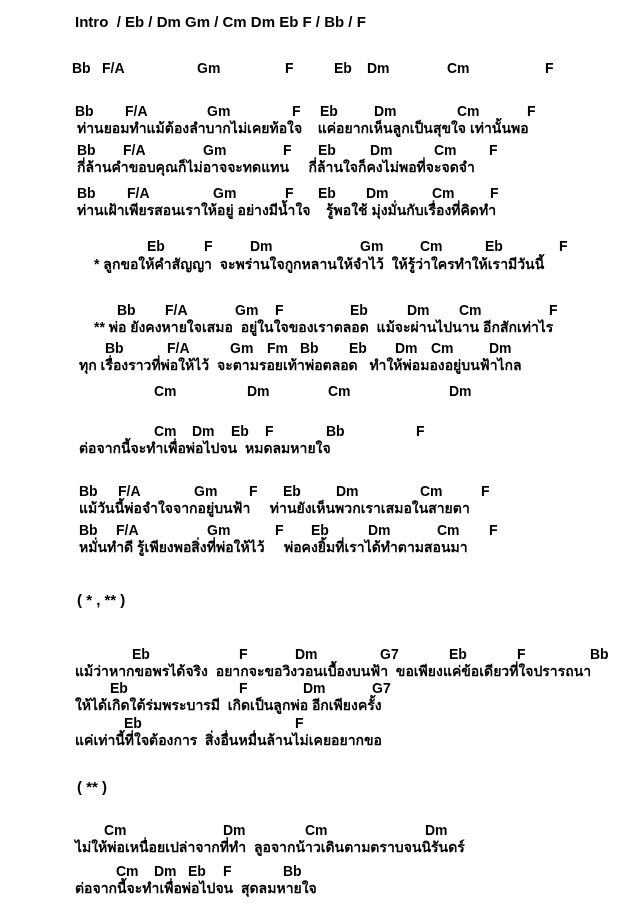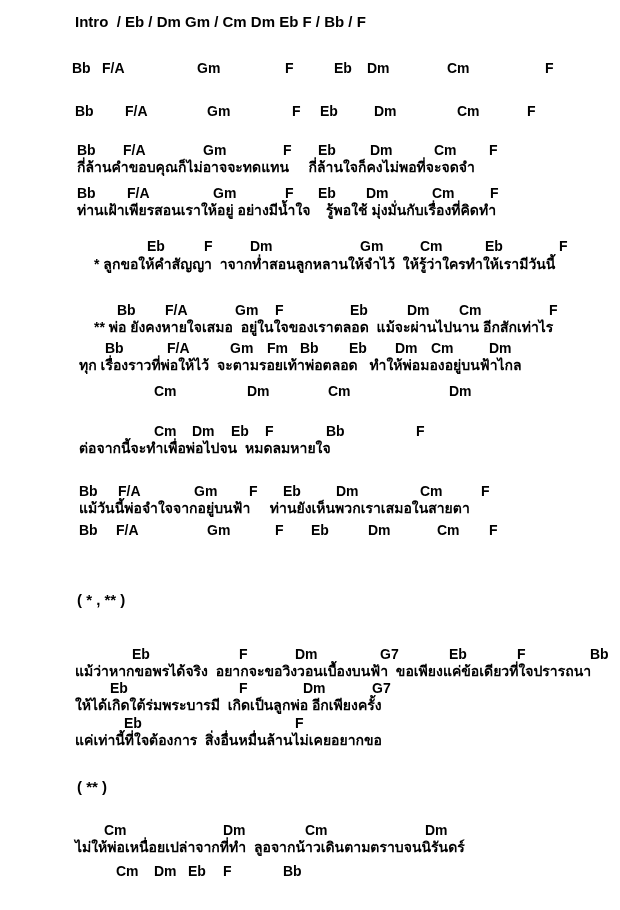--- a/index.html
+++ b/index.html
@@ -33,6 +33,7 @@
     <div class="line header" style="top: 14px; left: 38px;">Intro  / Eb / Dm Gm / Cm Dm Eb F / Bb / F</div>
     <div class="line chords" style="top: 61px;"><span class="chord" style="left: 35px;">Bb</span><span class="chord" style="left: 65px;">F/A</span><span class="chord" style="left: 160px;">Gm</span><span class="chord" style="left: 248px;">F</span><span class="chord" style="left: 297px;">Eb</span><span class="chord" style="left: 330px;">Dm</span><span class="chord" style="left: 410px;">Cm</span><span class="chord" style="left: 508px;">F</span></div>
     <div class="line chords" style="top: 104px;"><span class="chord" style="left: 38px;">Bb</span><span class="chord" style="left: 88px;">F/A</span><span class="chord" style="left: 170px;">Gm</span><span class="chord" style="left: 255px;">F</span><span class="chord" style="left: 283px;">Eb</span><span class="chord" style="left: 337px;">Dm</span><span class="chord" style="left: 420px;">Cm</span><span class="chord" style="left: 490px;">F</span></div>
+    <div class="line lyric" style="top: 121px; left: 40px;">ท่านยอมทำแม้ต้องลำบากไม่เคยท้อใจ    แค่อยากเห็นลูกเป็นสุขใจ เท่านั้นพอ</div>
     <div class="line chords" style="top: 143px;"><span class="chord" style="left: 40px;">Bb</span><span class="chord" style="left: 86px;">F/A</span><span class="chord" style="left: 166px;">Gm</span><span class="chord" style="left: 246px;">F</span><span class="chord" style="left: 281px;">Eb</span><span class="chord" style="left: 333px;">Dm</span><span class="chord" style="left: 397px;">Cm</span><span class="chord" style="left: 452px;">F</span></div>
     <div class="line lyric" style="top: 160px; left: 40px; text-align: right;">กี่ล้านคำขอบคุณก็ไม่อาจจะทดแทน     กี่ล้านใจก็คงไม่พอที่จะจดจำ</div>
     <div class="line chords" style="top: 186px;"><span class="chord" style="left: 40px;">Bb</span><span class="chord" style="left: 90px;">F/A</span><span class="chord" style="left: 176px;">Gm</span><span class="chord" style="left: 248px;">F</span><span class="chord" style="left: 281px;">Eb</span><span class="chord" style="left: 329px;">Dm</span><span class="chord" style="left: 395px;">Cm</span><span class="chord" style="left: 453px;">F</span></div>

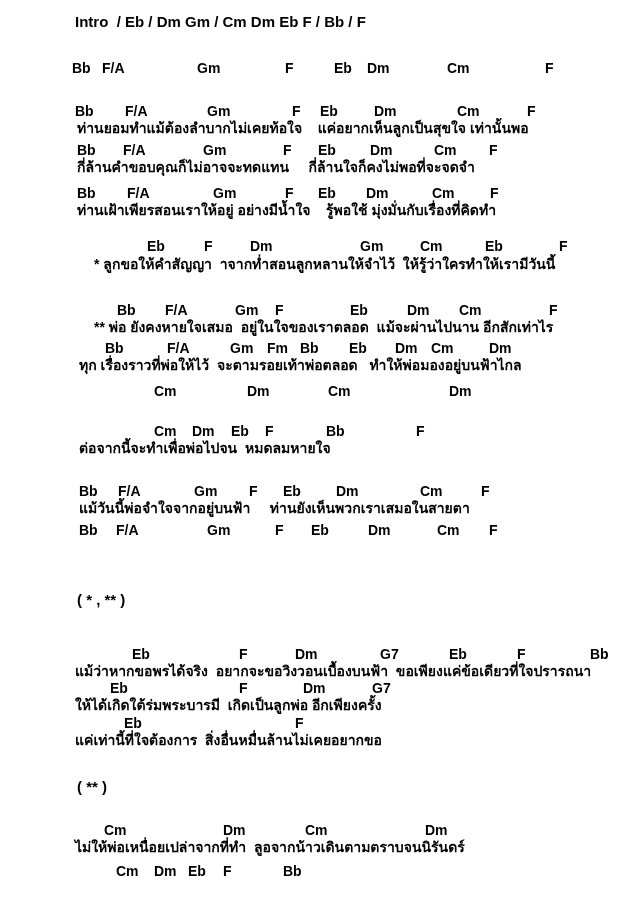--- a/index.html
+++ b/index.html
@@ -39,7 +39,7 @@
     <div class="line chords" style="top: 186px;"><span class="chord" style="left: 40px;">Bb</span><span class="chord" style="left: 90px;">F/A</span><span class="chord" style="left: 176px;">Gm</span><span class="chord" style="left: 248px;">F</span><span class="chord" style="left: 281px;">Eb</span><span class="chord" style="left: 329px;">Dm</span><span class="chord" style="left: 395px;">Cm</span><span class="chord" style="left: 453px;">F</span></div>
     <div class="line lyric" style="top: 203px; left: 40px;">ท่านเฝ้าเพียรสอนเราให้อยู่ อย่างมีน้ำใจ    รู้พอใช้ มุ่งมั่นกับเรื่องที่คิดทำ</div>
     <div class="line chords" style="top: 239px;"><span class="chord" style="left: 110px;">Eb</span><span class="chord" style="left: 167px;">F</span><span class="chord" style="left: 213px;">Dm</span><span class="chord" style="left: 323px;">Gm</span><span class="chord" style="left: 383px;">Cm</span><span class="chord" style="left: 448px;">Eb</span><span class="chord" style="left: 522px;">F</span></div>
-    <div class="line lyric" style="top: 257px; left: 57px;">* ลูกขอให้คำสัญญา  าจากท่ำสอนลูกหลานให้จำไว้  ให้รู้ว่าใครทำให้เรามีวันนี้</div>
+    <div class="line lyric" style="top: 257px; left: 57px;">* ลูกขอให้คำสัญญา  จะพร่านใจกูกหลานให้จำไว้  ให้รู้ว่าใครทำให้เรามีวันนี้</div>
     <div class="line chords" style="top: 303px;"><span class="chord" style="left: 80px;">Bb</span><span class="chord" style="left: 128px;">F/A</span><span class="chord" style="left: 198px;">Gm</span><span class="chord" style="left: 238px;">F</span><span class="chord" style="left: 313px;">Eb</span><span class="chord" style="left: 370px;">Dm</span><span class="chord" style="left: 422px;">Cm</span><span class="chord" style="left: 512px;">F</span></div>
     <div class="line lyric" style="top: 320px; left: 57px;">** พ่อ ยังคงหายใจเสมอ  อยู่ในใจของเราตลอด  แม้จะผ่านไปนาน อีกสักเท่าไร</div>
     <div class="line chords" style="top: 341px;"><span class="chord" style="left: 68px;">Bb</span><span class="chord" style="left: 130px;">F/A</span><span class="chord" style="left: 193px;">Gm</span><span class="chord" style="left: 230px;">Fm</span><span class="chord" style="left: 263px;">Bb</span><span class="chord" style="left: 312px;">Eb</span><span class="chord" style="left: 358px;">Dm</span><span class="chord" style="left: 394px;">Cm</span><span class="chord" style="left: 452px;">Dm</span></div>

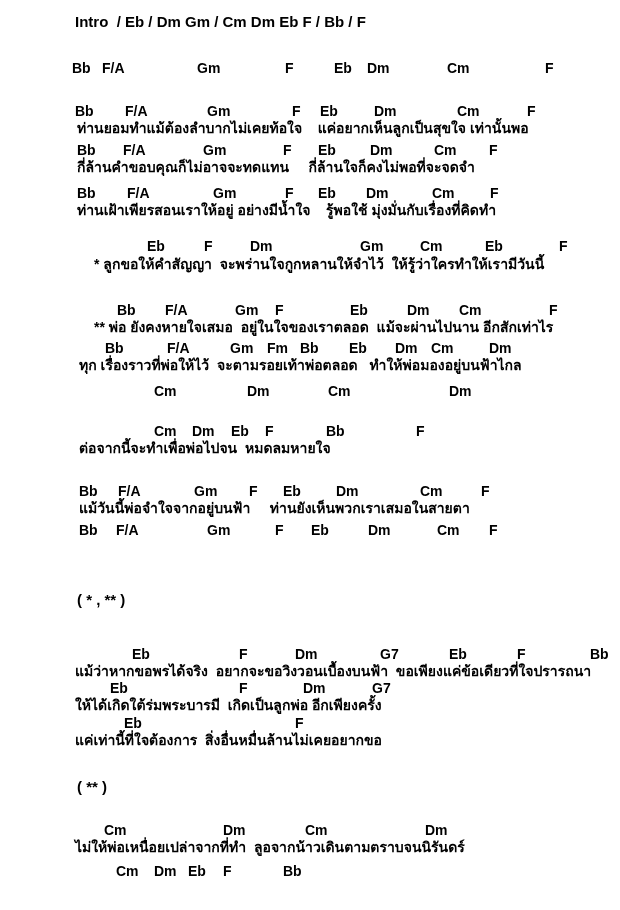--- a/index.html
+++ b/index.html
@@ -50,6 +50,7 @@
     <div class="line chords" style="top: 484px;"><span class="chord" style="left: 42px;">Bb</span><span class="chord" style="left: 81px;">F/A</span><span class="chord" style="left: 157px;">Gm</span><span class="chord" style="left: 212px;">F</span><span class="chord" style="left: 246px;">Eb</span><span class="chord" style="left: 299px;">Dm</span><span class="chord" style="left: 383px;">Cm</span><span class="chord" style="left: 444px;">F</span></div>
     <div class="line lyric" style="top: 501px; left: 42px;">แม้วันนี้พ่อจำใจจากอยู่บนฟ้า     ท่านยังเห็นพวกเราเสมอในสายตา</div>
     <div class="line chords" style="top: 523px;"><span class="chord" style="left: 42px;">Bb</span><span class="chord" style="left: 79px;">F/A</span><span class="chord" style="left: 170px;">Gm</span><span class="chord" style="left: 238px;">F</span><span class="chord" style="left: 274px;">Eb</span><span class="chord" style="left: 331px;">Dm</span><span class="chord" style="left: 400px;">Cm</span><span class="chord" style="left: 452px;">F</span></div>
+    <div class="line lyric" style="top: 540px; left: 42px;">หมั่นทำดี รู้เพียงพอสิ่งที่พ่อให้ไว้     พ่อคงยิ้มที่เราได้ทำตามสอนมา</div>
     <div class="line marker" style="top: 592px; left: 40px;">( * , ** )</div>
     <div class="line chords" style="top: 647px;"><span class="chord" style="left: 95px;">Eb</span><span class="chord" style="left: 202px;">F</span><span class="chord" style="left: 258px;">Dm</span><span class="chord" style="left: 343px;">G7</span><span class="chord" style="left: 412px;">Eb</span><span class="chord" style="left: 480px;">F</span><span class="chord" style="left: 553px;">Bb</span></div>
     <div class="line lyric" style="top: 664px; left: 38px; text-align: center;">แม้ว่าหากขอพรได้จริง  อยากจะขอวิงวอนเบื้องบนฟ้า  ขอเพียงแค่ข้อเดียวที่ใจปรารถนา</div>

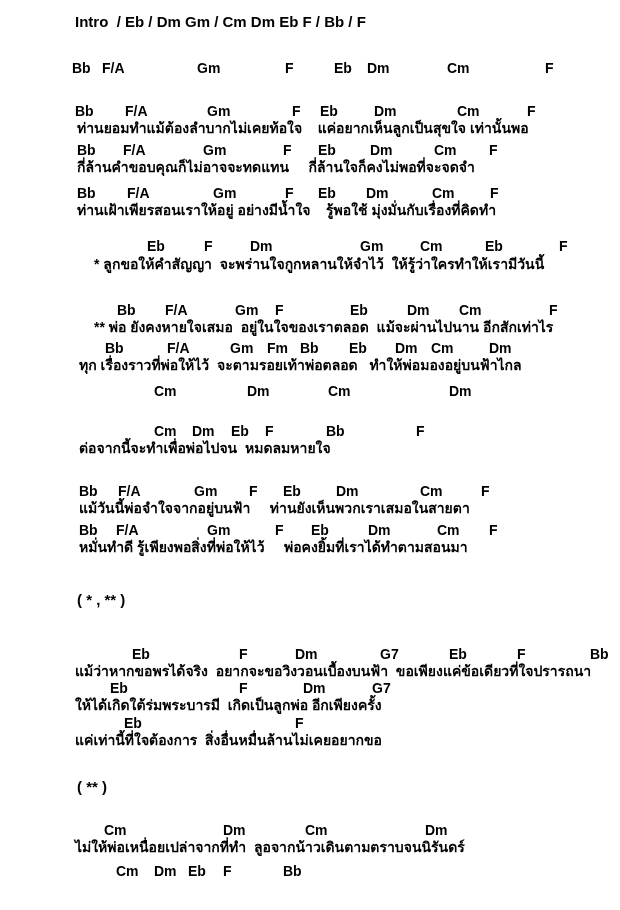--- a/index.html
+++ b/index.html
@@ -62,6 +62,7 @@
     <div class="line chords" style="top: 823px;"><span class="chord" style="left: 67px;">Cm</span><span class="chord" style="left: 186px;">Dm</span><span class="chord" style="left: 268px;">Cm</span><span class="chord" style="left: 388px;">Dm</span></div>
     <div class="line lyric" style="top: 840px; left: 38px;">ไม่ให้พ่อเหนื่อยเปล่าจากที่ทำ  ลูอจากน้าวเดินตามตราบจนนิรันดร์</div>
     <div class="line chords" style="top: 864px;"><span class="chord" style="left: 79px;">Cm</span><span class="chord" style="left: 117px;">Dm</span><span class="chord" style="left: 151px;">Eb</span><span class="chord" style="left: 186px;">F</span><span class="chord" style="left: 246px;">Bb</span></div>
+    <div class="line lyric" style="top: 881px; left: 38px;">ต่อจากนี้จะทำเพื่อพ่อไปจน  สุดลมหายใจ</div>
   </div>
 
 </body></html>

